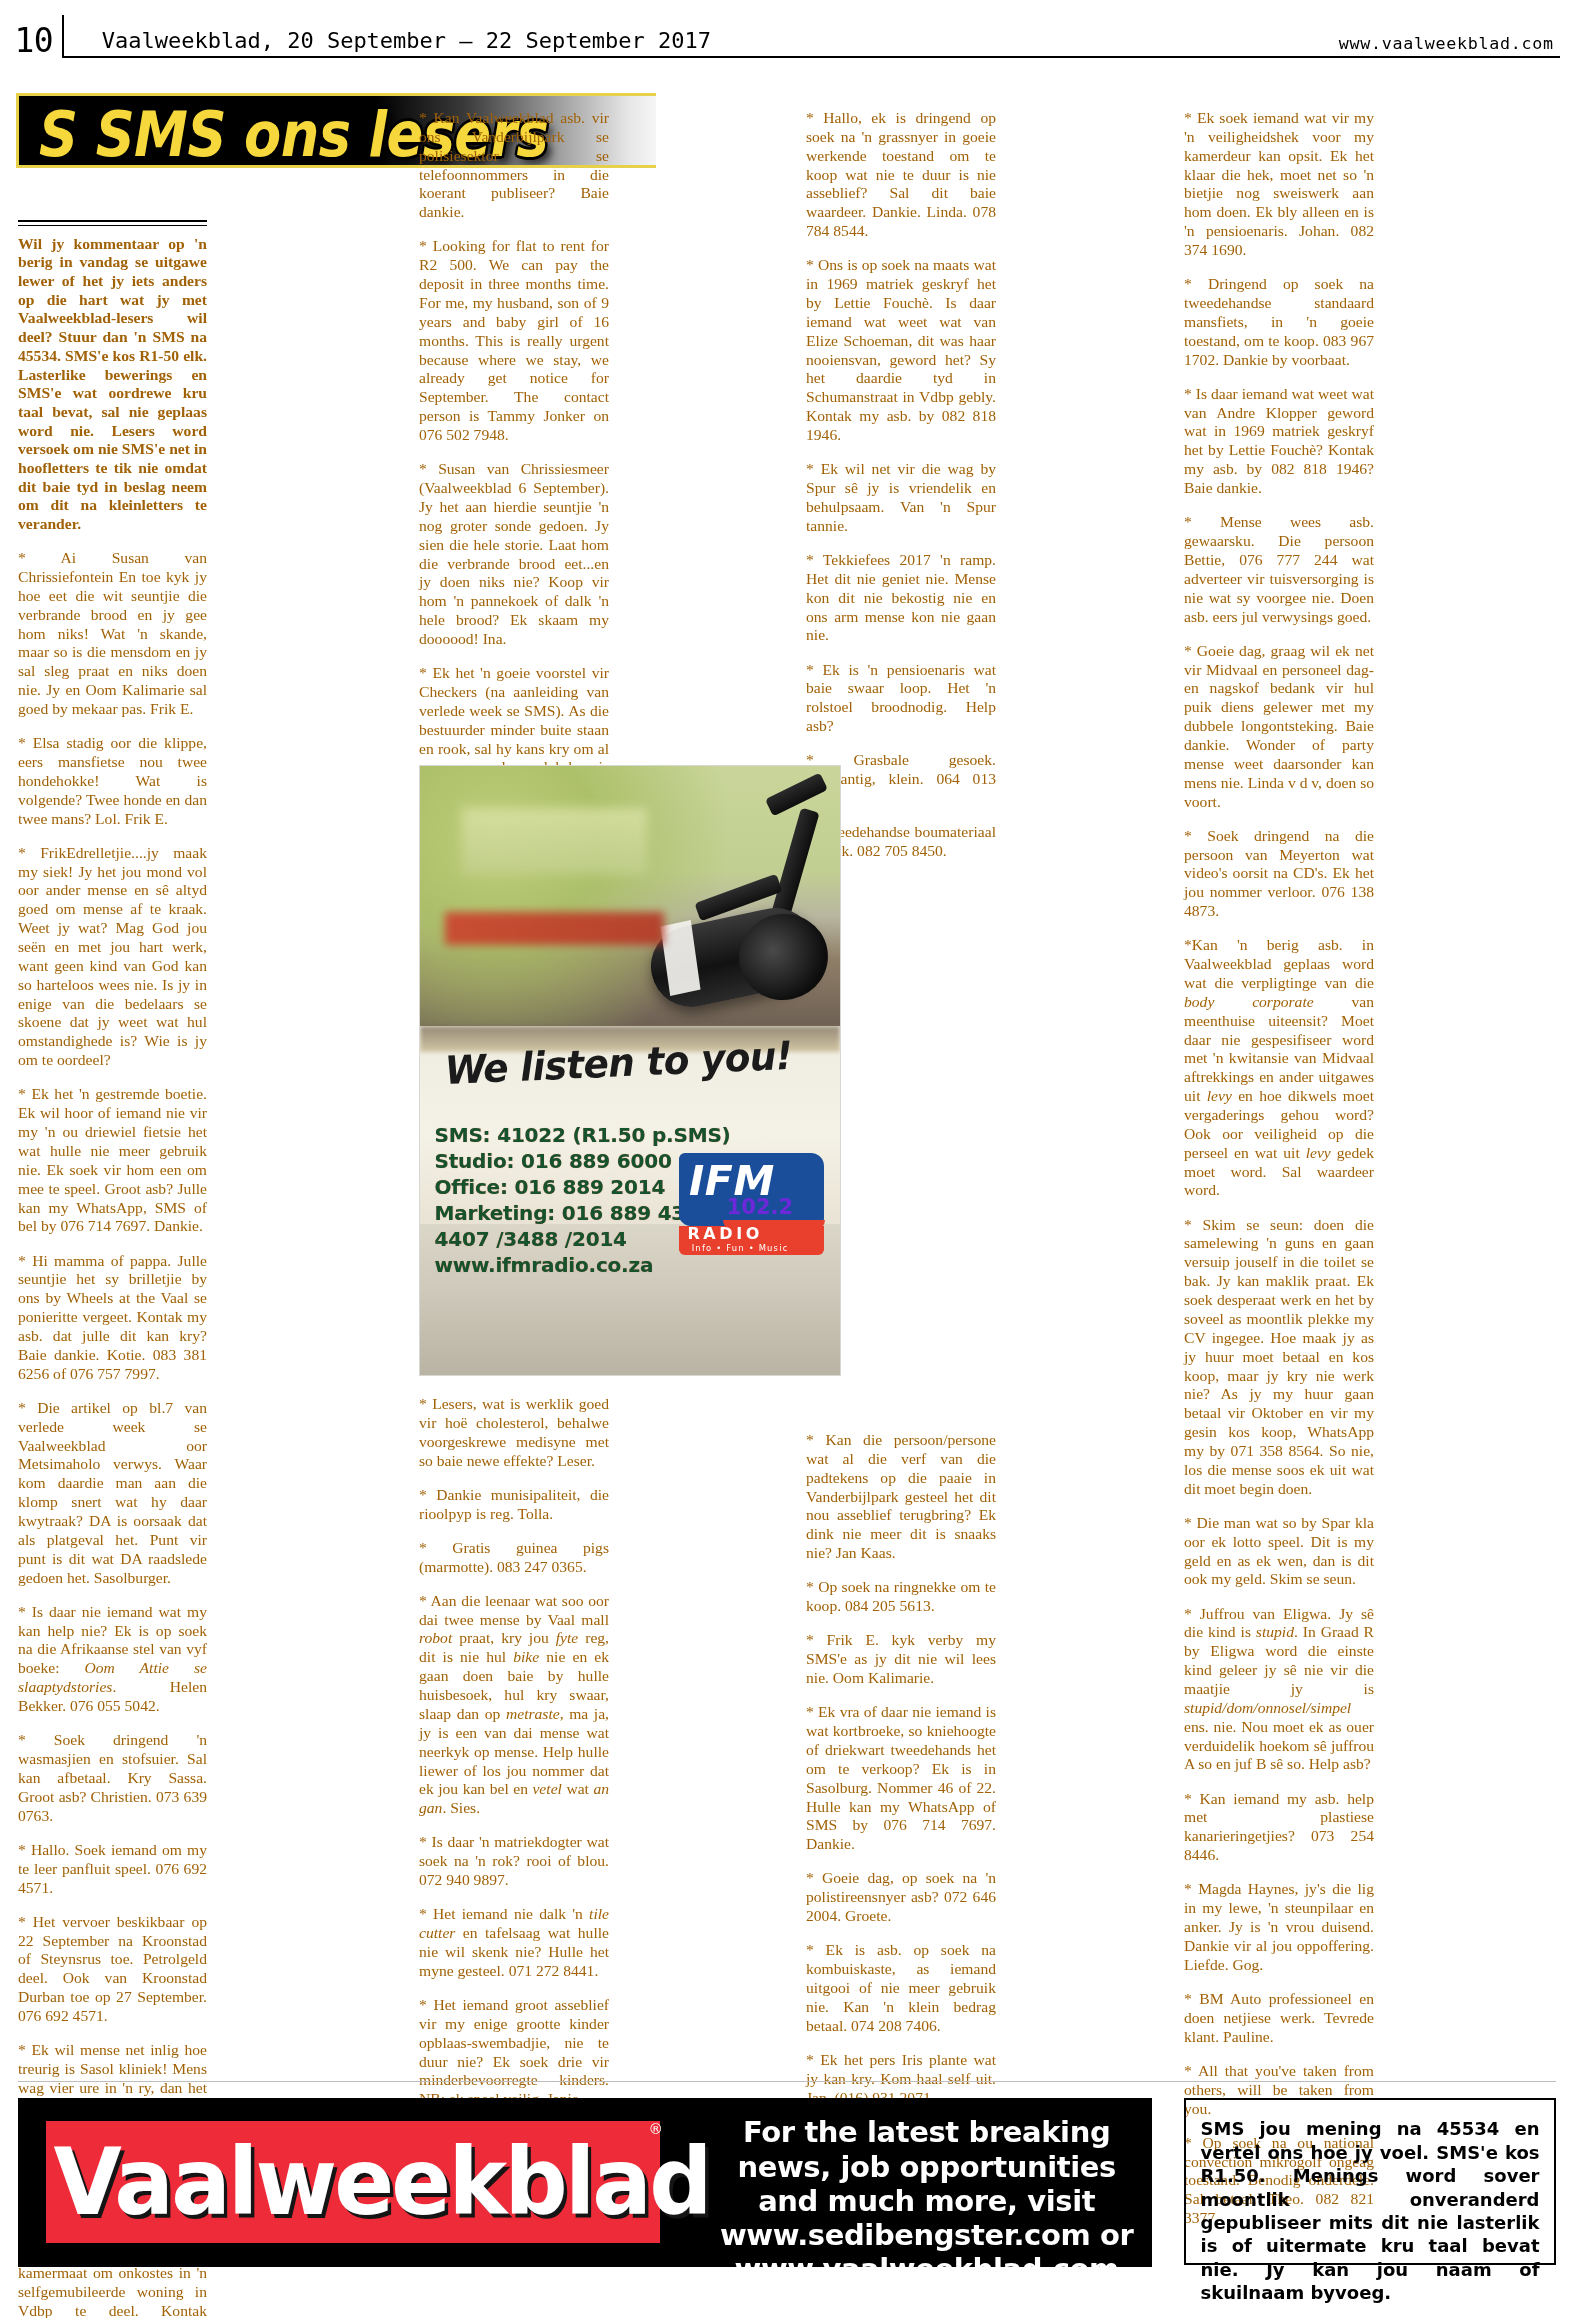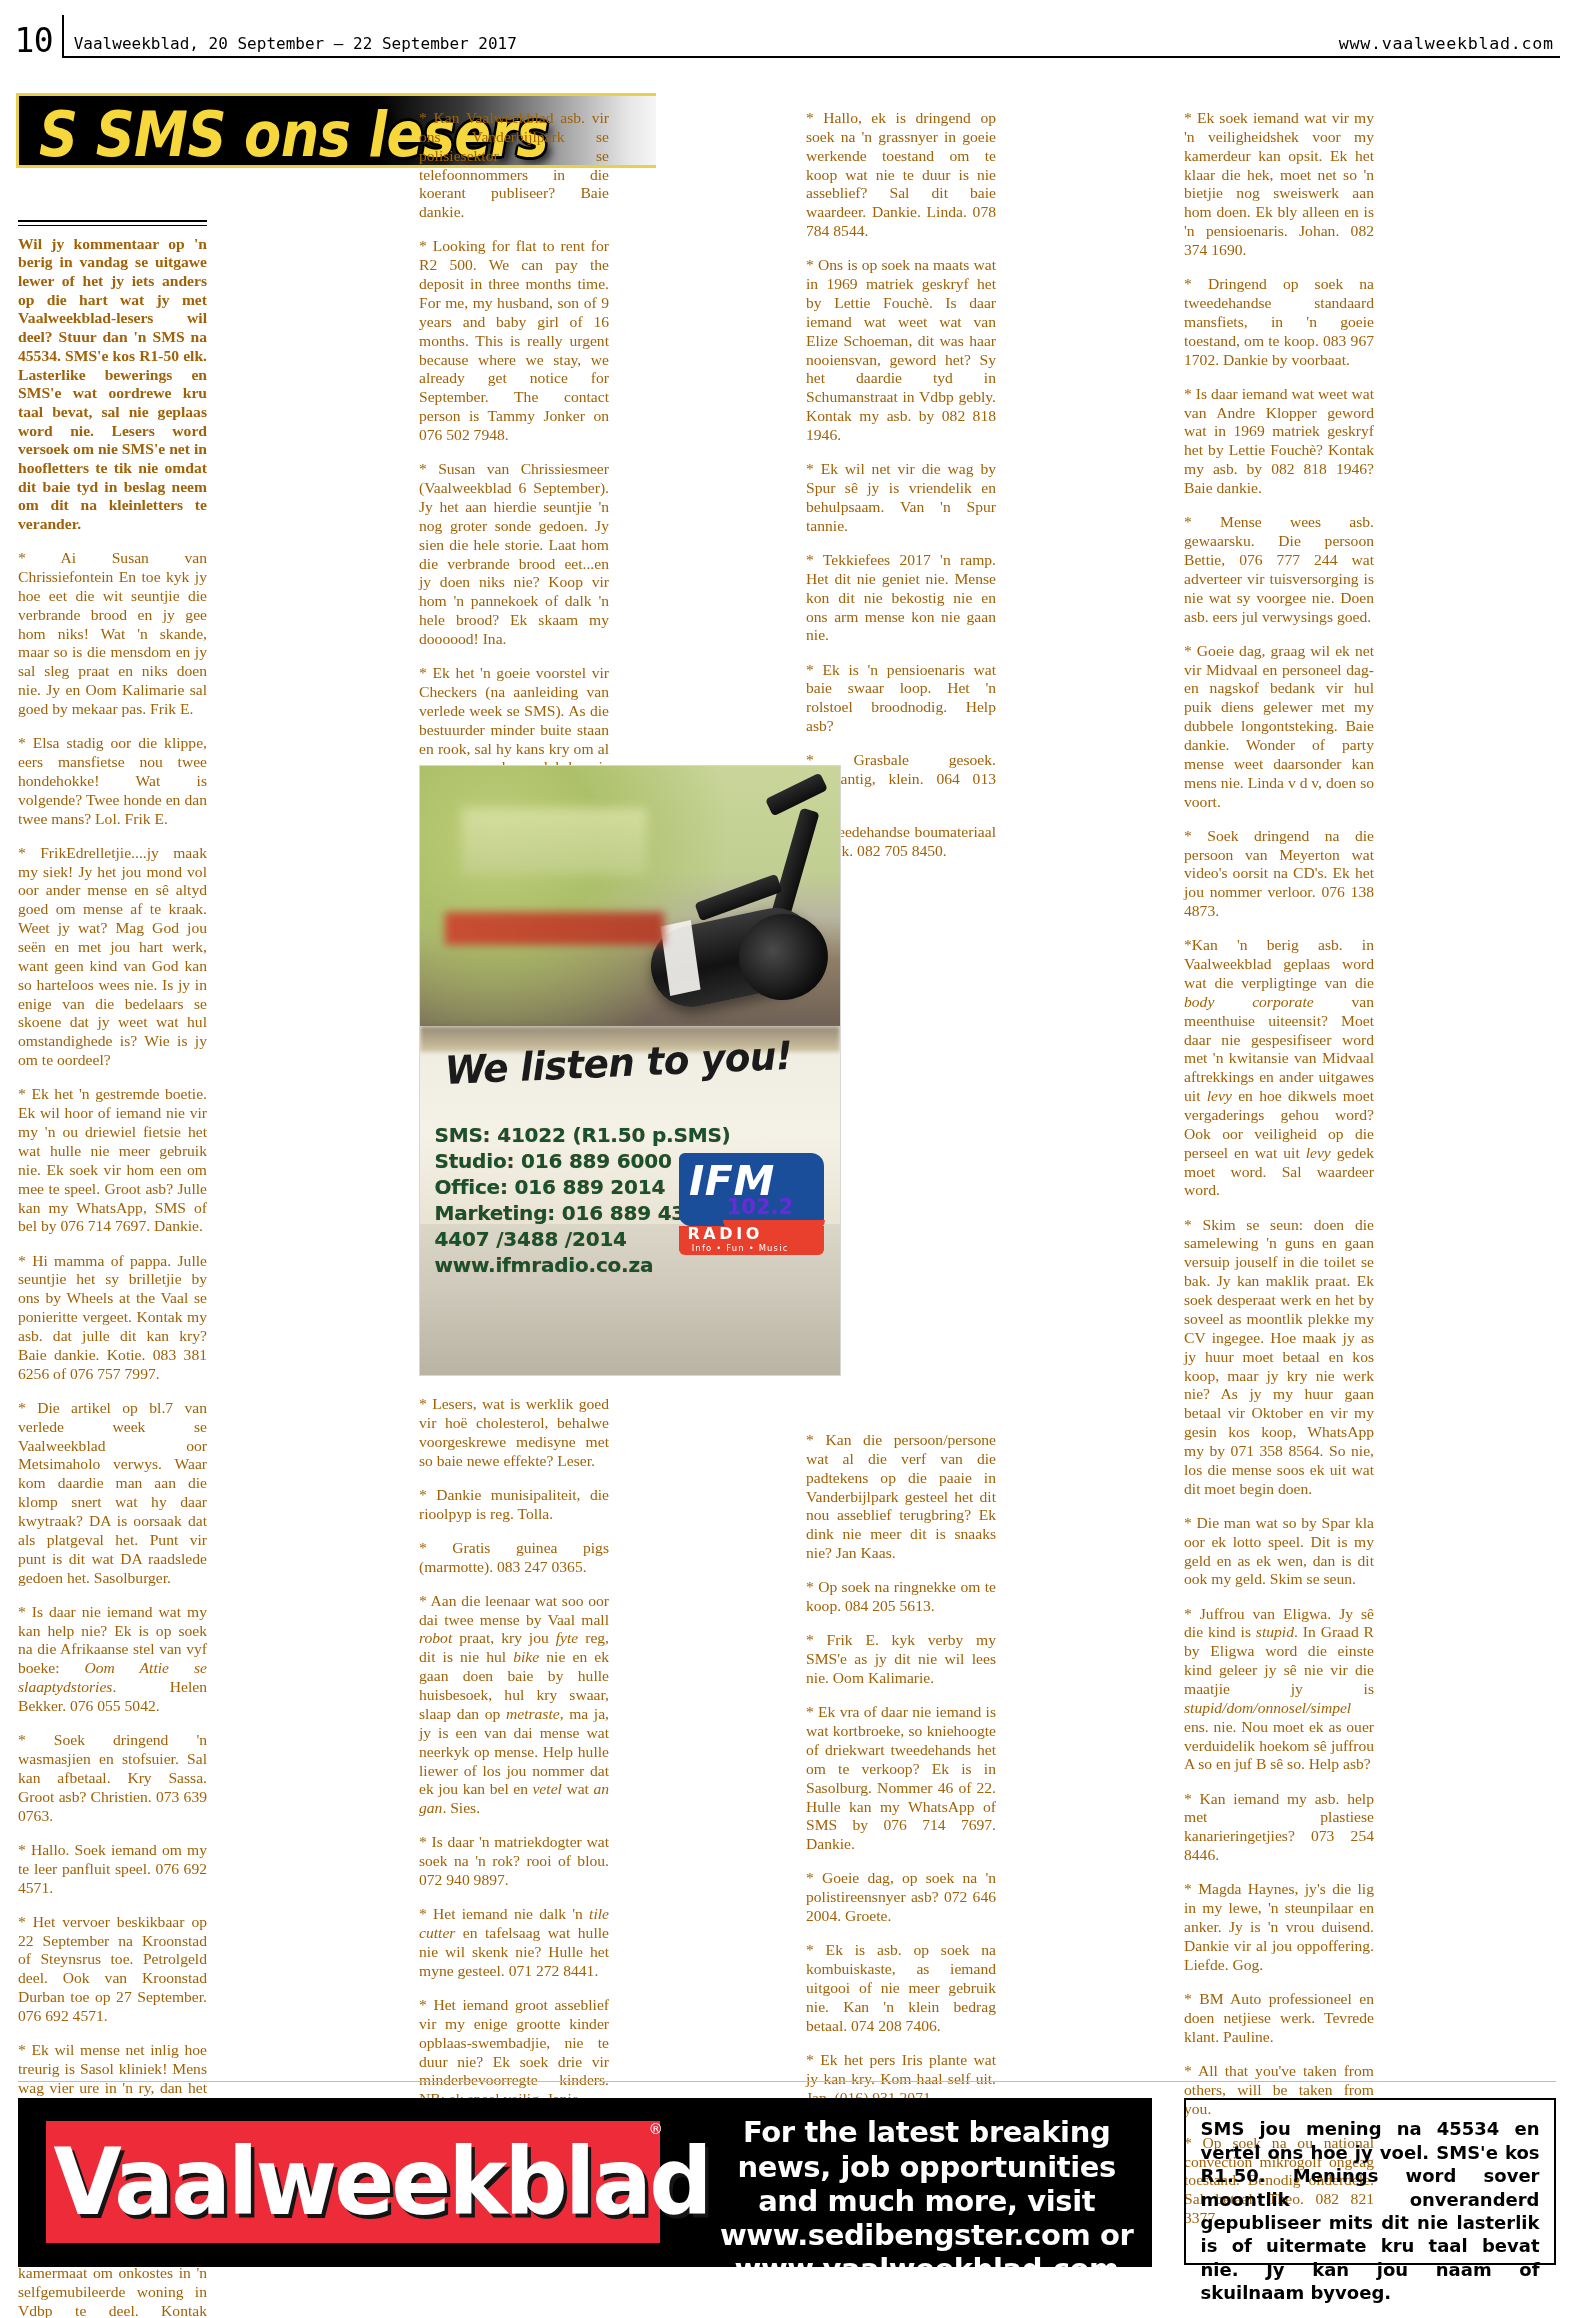--- a/index.html
+++ b/index.html
@@ -46,8 +46,9 @@
   }
   .header-edition {
     font-family: "DejaVu Sans Mono", monospace;
-    font-size: 16px;
+    font-size: 22px;
     letter-spacing: 0px;
+    margin-left: 28px;
   }
   .header-site {
     font-family: "DejaVu Sans Mono", monospace;

